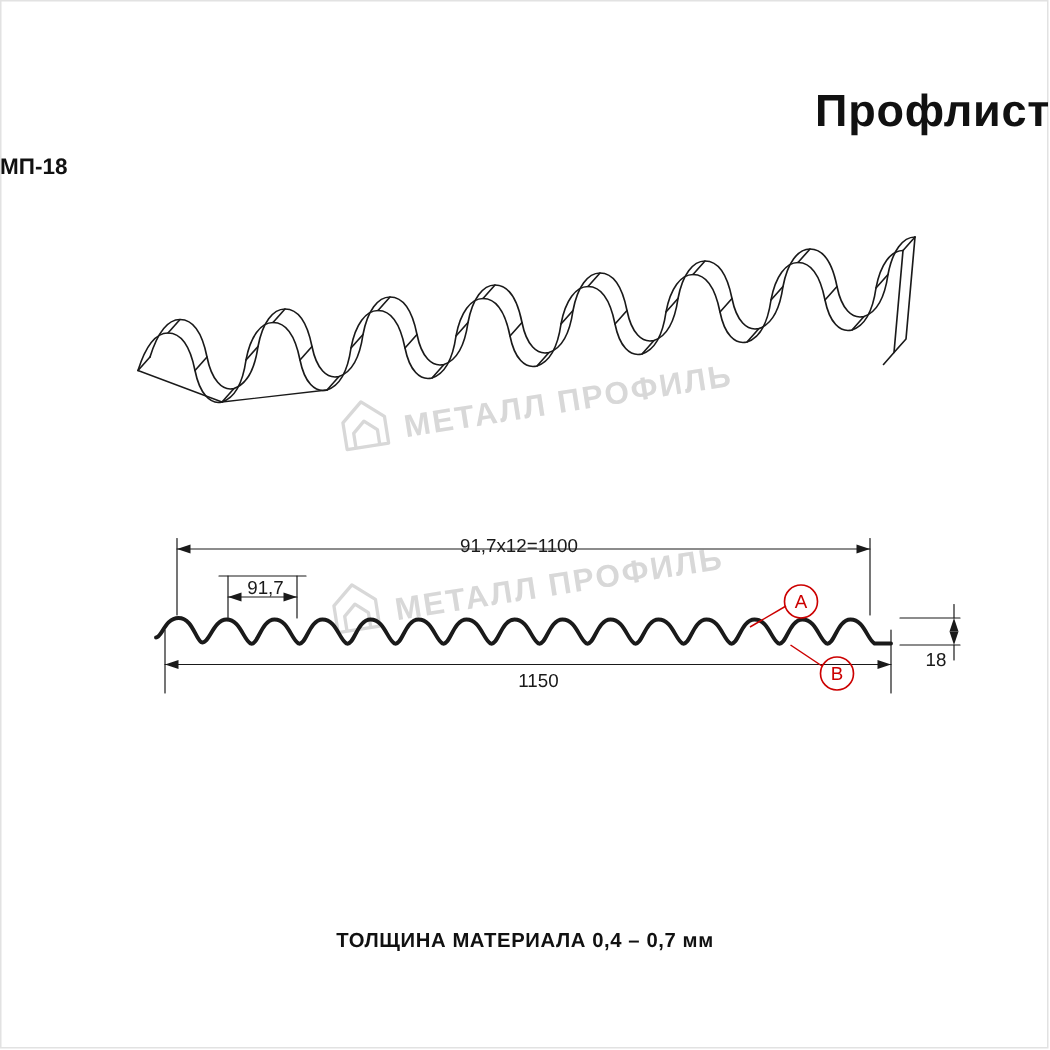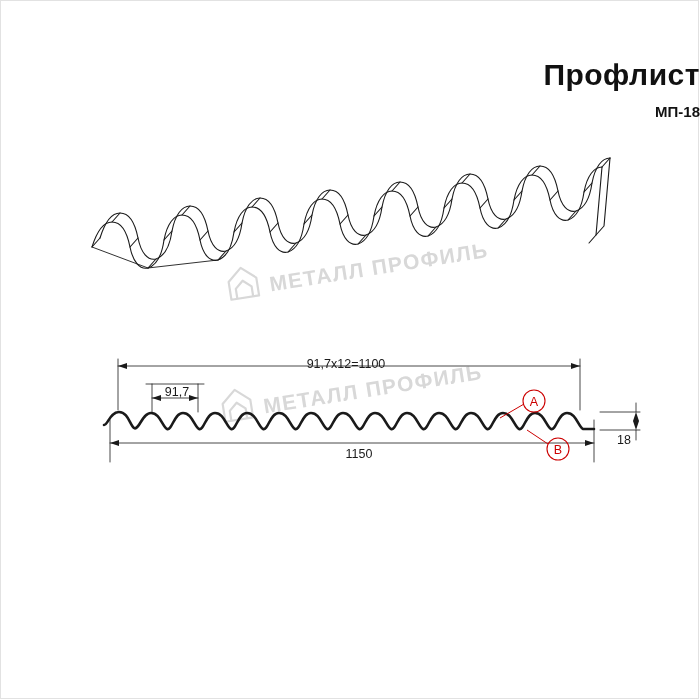--- a/index.html
+++ b/index.html
@@ -45,7 +45,7 @@
     top: 103px;
     left: 0;
     width: 700px;
-    text-align: right;
+    text-align: left;
     font-size: 15px;
     font-weight: bold;
     color: #111111;

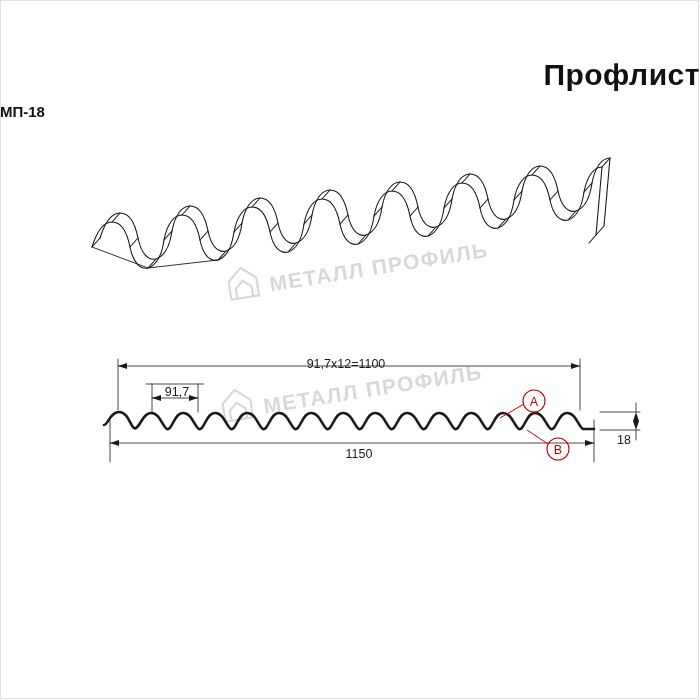--- a/index.html
+++ b/index.html
@@ -292,6 +292,7 @@
 
   </svg>
 
+  <div class="footer-note">ТОЛЩИНА МАТЕРИАЛА 0,4 – 0,7 мм</div>
 
 </div>
 

